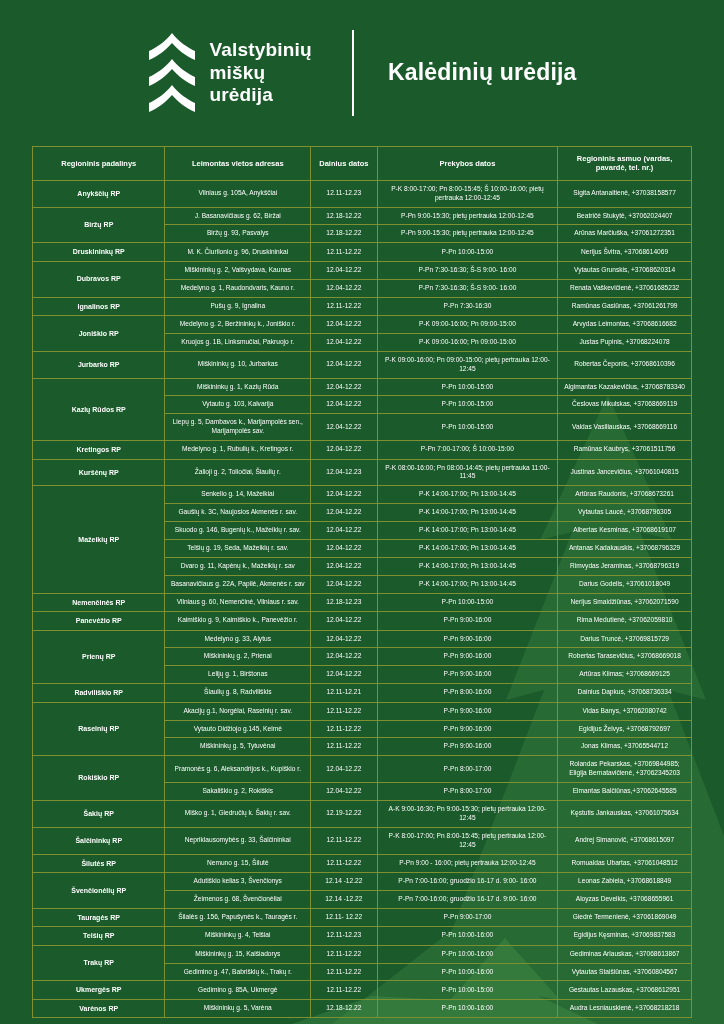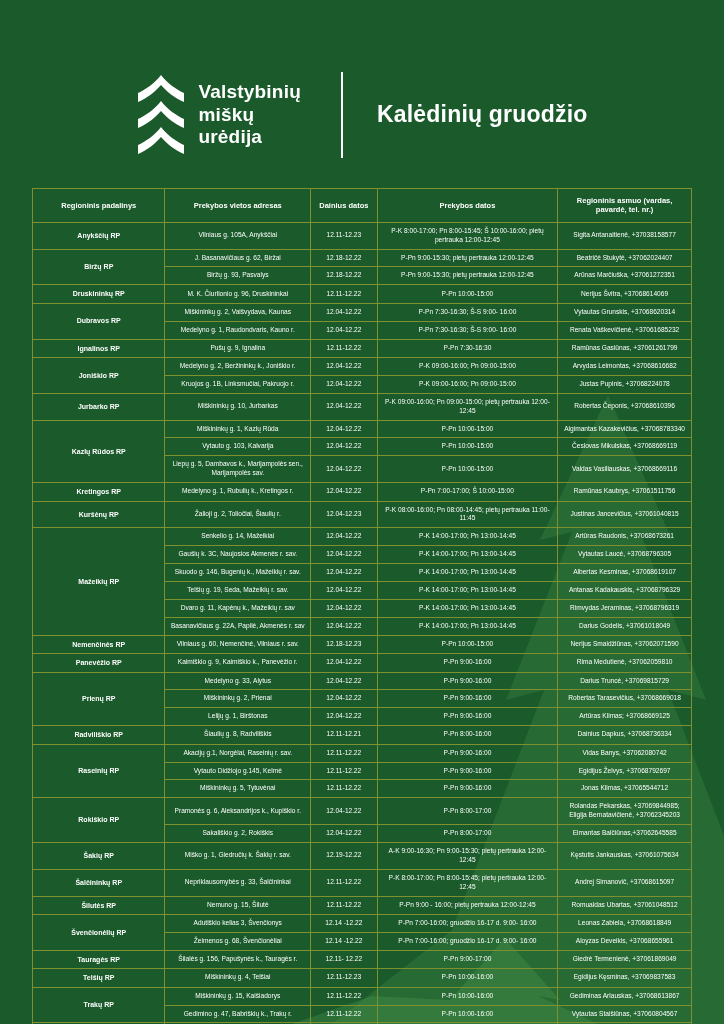--- a/index.html
+++ b/index.html
@@ -12,7 +12,7 @@
   
   .bg-decor{position:absolute;inset:0;z-index:0;pointer-events:none;}
   
-  .page-header{position:relative;z-index:2;height:146px;display:flex;align-items:center;justify-content:center;margin-top:42px;}
+  .page-header{position:relative;z-index:2;height:146px;display:flex;align-items:center;justify-content:center;}
   .brand{display:flex;align-items:center;}
   .brand-icon{width:50px;height:80px;margin-right:12px;flex:0 0 auto;}
   .brand-text{color:#fff;font-weight:bold;font-size:19px;line-height:1.18;letter-spacing:.2px;}

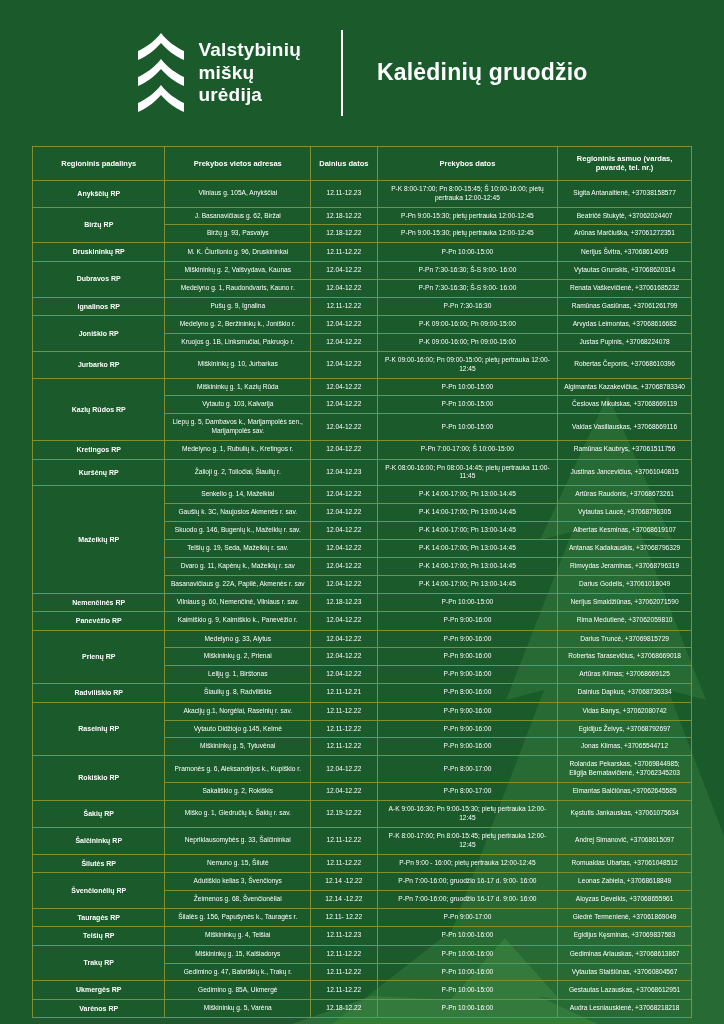--- a/index.html
+++ b/index.html
@@ -58,7 +58,7 @@
   </div>
   <div class="v-divider"></div>
   <div class="page-title">
-    <div>Kalėdinių gruodžio</div>
+    <div>Kalėdinių urėdija</div>
   </div>
 </div>
 

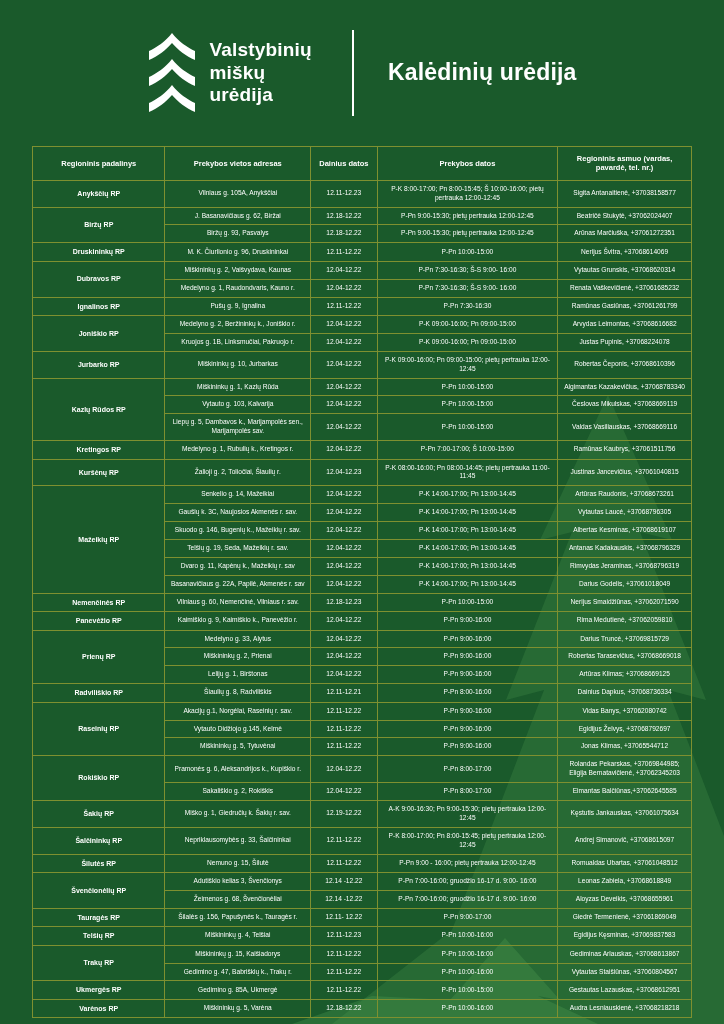--- a/index.html
+++ b/index.html
@@ -74,7 +74,7 @@
     <thead>
       <tr>
         <th>Regioninis padalinys</th>
-        <th>Prekybos vietos adresas</th>
+        <th>Leimontas vietos adresas</th>
         <th>Dainius datos</th>
         <th>Prekybos datos</th>
         <th>Regioninis asmuo (vardas, pavardė, tel. nr.)</th>

